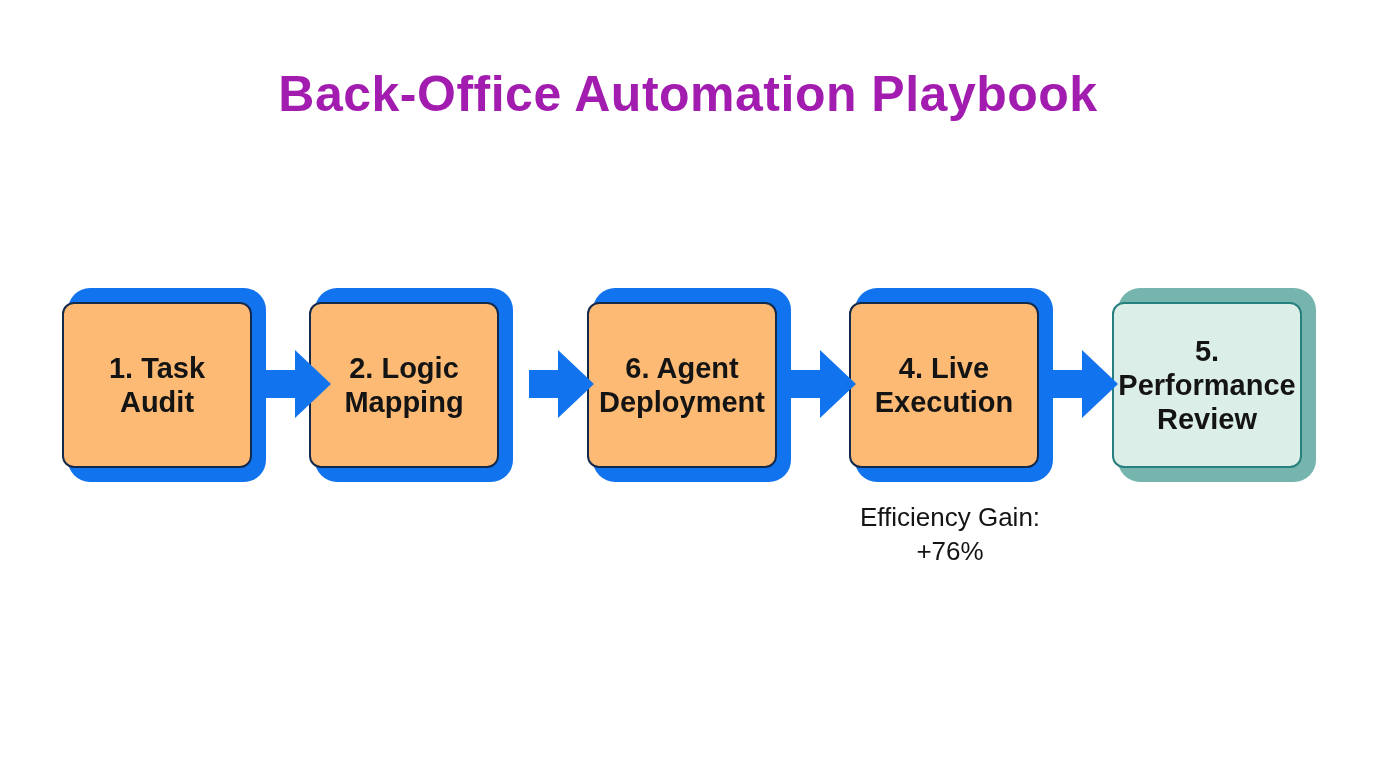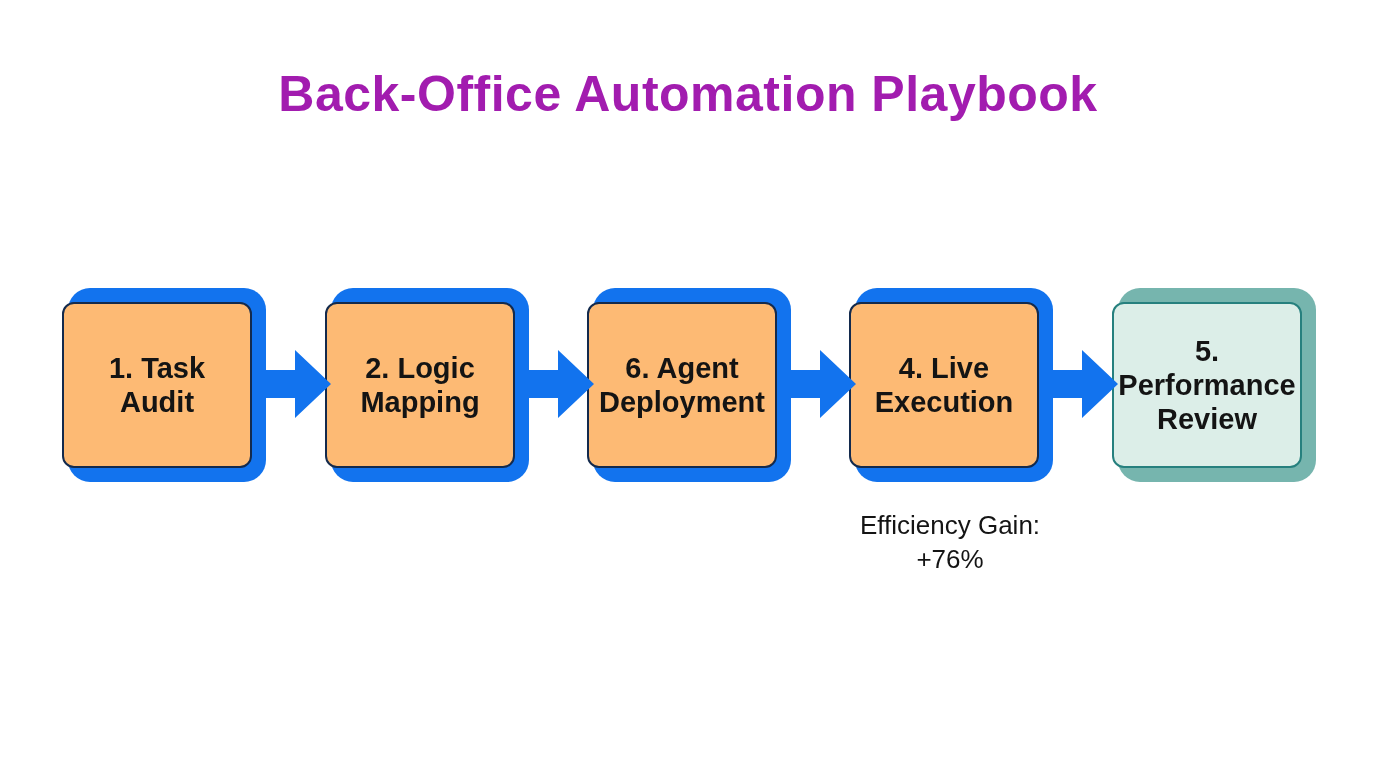--- a/index.html
+++ b/index.html
@@ -63,7 +63,7 @@
     </div>
   </div>
 
-  <div class="step" style="left:325px;">
+  <div class="step" style="left:309px;">
     <div class="backing"></div>
     <div class="box">
       <span>2. Logic</span>

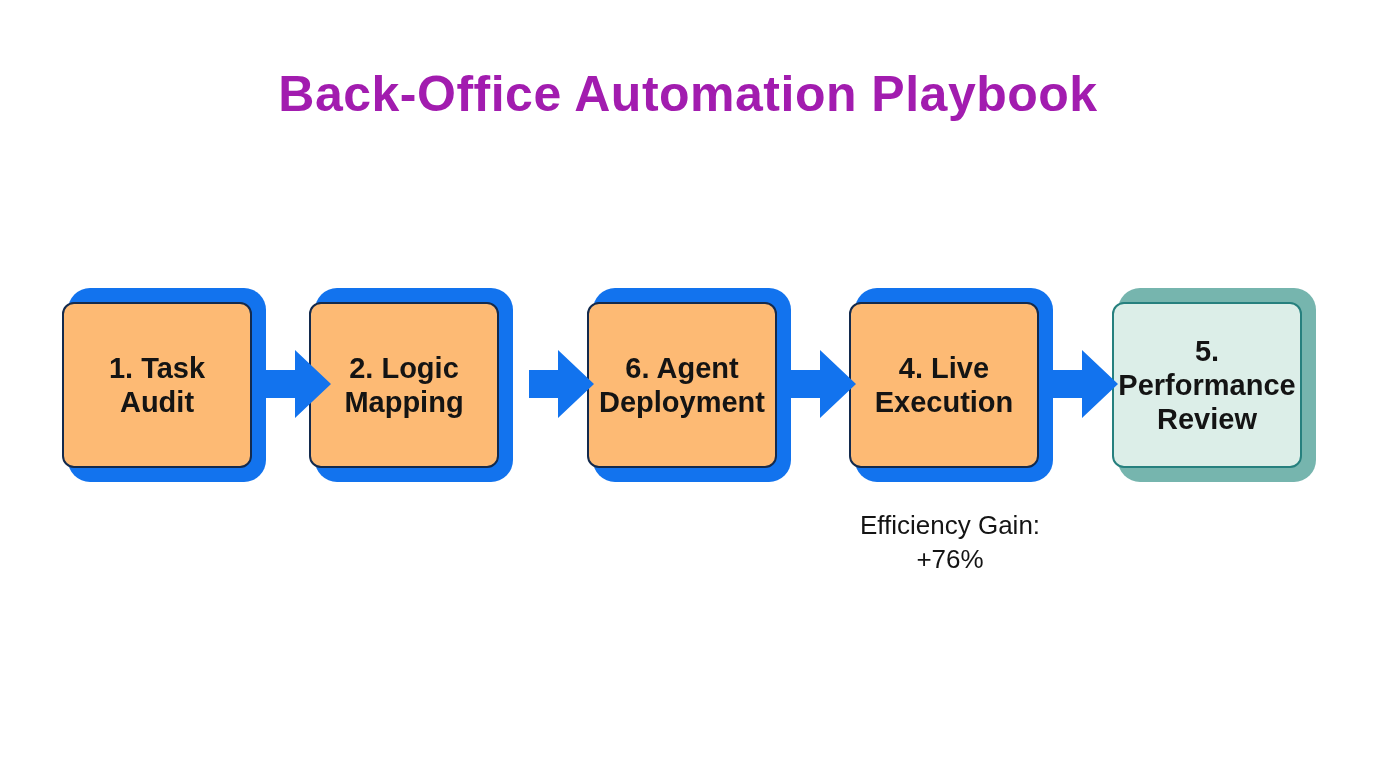--- a/index.html
+++ b/index.html
@@ -44,7 +44,7 @@
   .annotation{
     position:absolute;left:815px;top:500px;width:270px;
     text-align:center;color:#141414;
-    font-size:26px;line-height:34px;font-weight:400;margin-top:8px;
+    font-size:26px;line-height:34px;font-weight:400;
   }
   .annotation div{white-space:nowrap;}
 </style>

